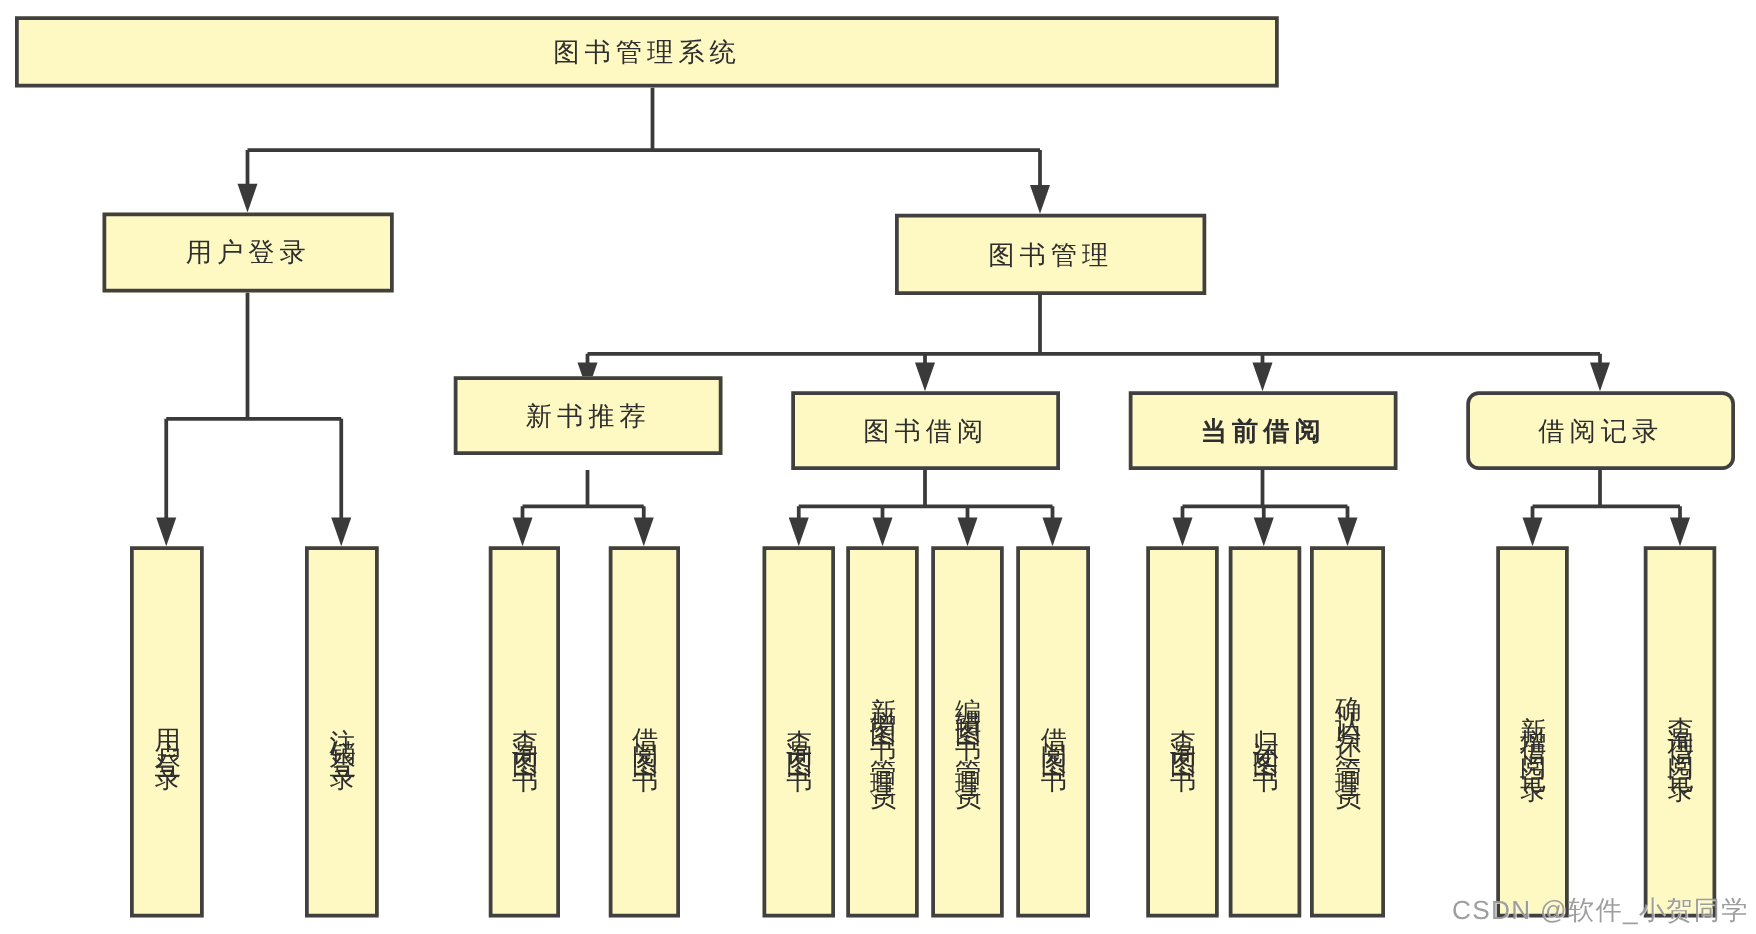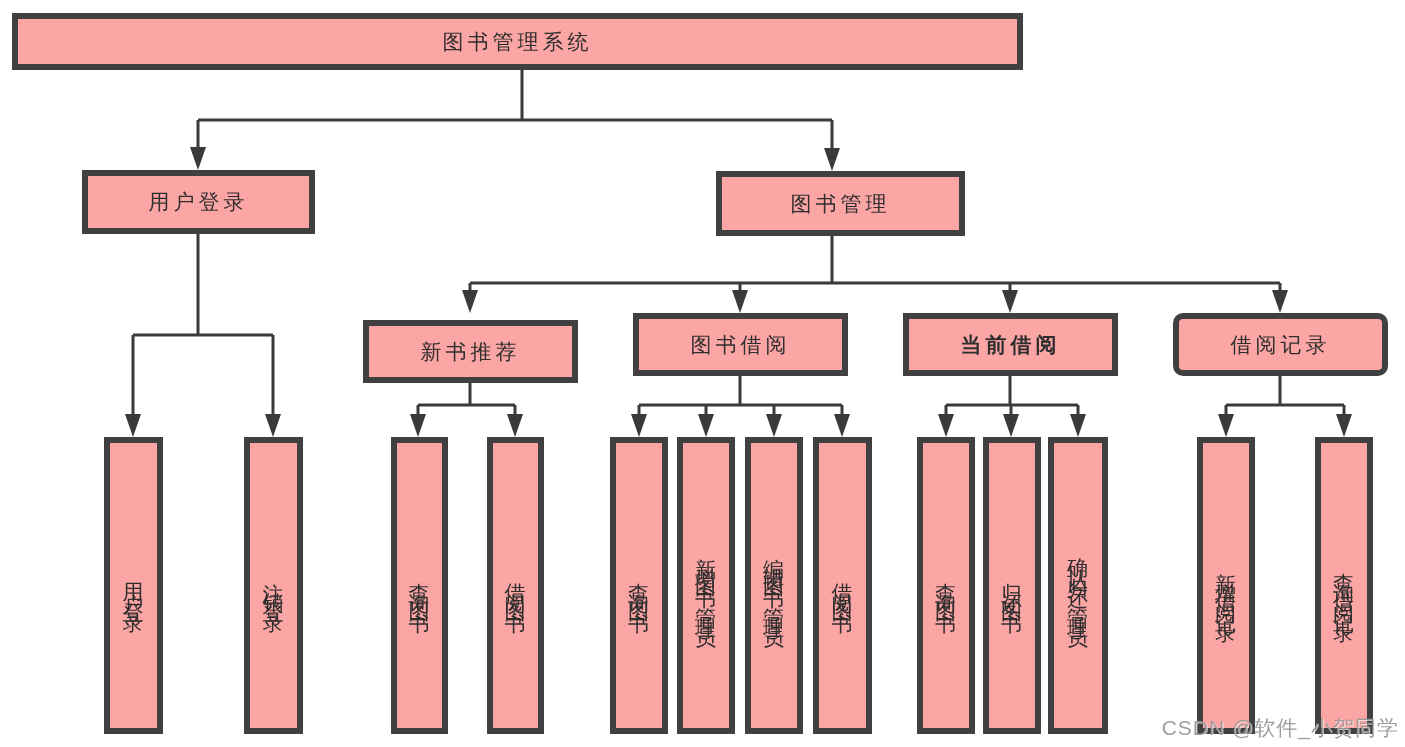--- a/index.html
+++ b/index.html
@@ -34,8 +34,8 @@
   .node {
     position: absolute;
     box-sizing: border-box;
-    border: 6px solid #404040;
-    background: #fca5a5;
+    border: 3px solid #404040;
+    background: #fef9c3;
     color: #2e2e2e;
     display: flex;
     align-items: center;

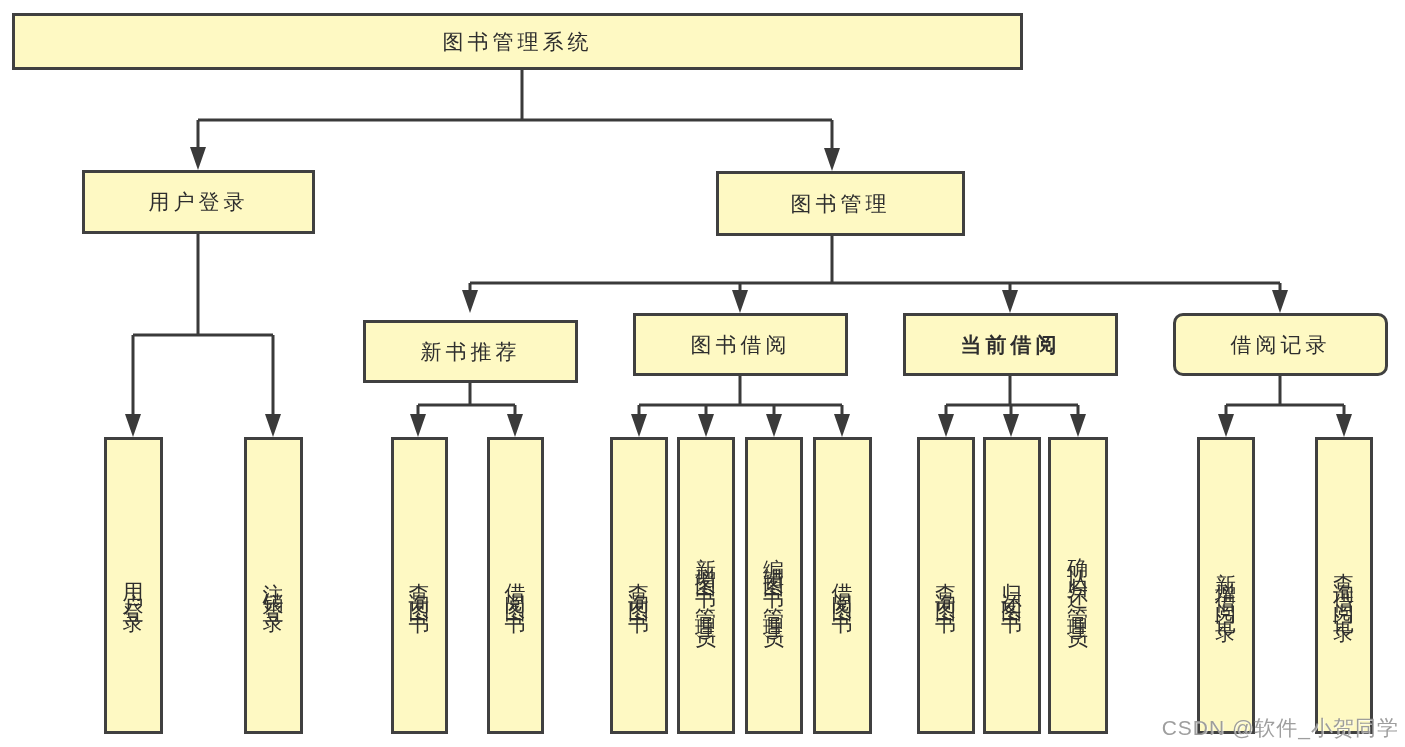--- a/index.html
+++ b/index.html
@@ -124,7 +124,7 @@
   <div class="node hbox" style="left:82px; top:170px; width:233px; height:64px;">用户登录</div>
   <div class="node hbox" style="left:716px; top:171px; width:249px; height:65px;">图书管理</div>
 
-  <div class="node hbox" style="left:363px; top:320px; width:215px; height:63px;">新书推荐</div>
+  <div class="node hbox" style="left:363px; top:301px; width:215px; height:63px;">新书推荐</div>
   <div class="node hbox" style="left:633px; top:313px; width:215px; height:63px;">图书借阅</div>
   <div class="node hbox" style="left:903px; top:313px; width:215px; height:63px;font-weight:bold;">当前借阅</div>
   <div class="node hbox" style="left:1173px; top:313px; width:215px; height:63px;border-radius:10px;">借阅记录</div>

